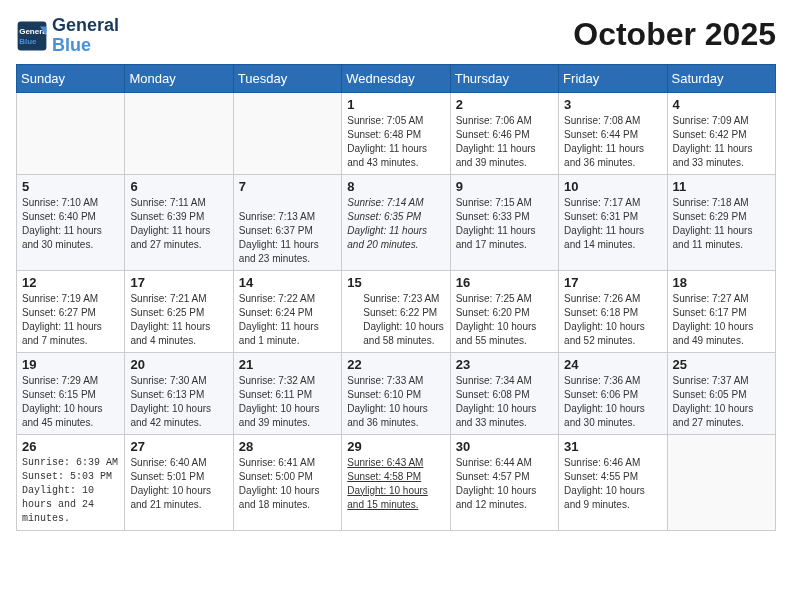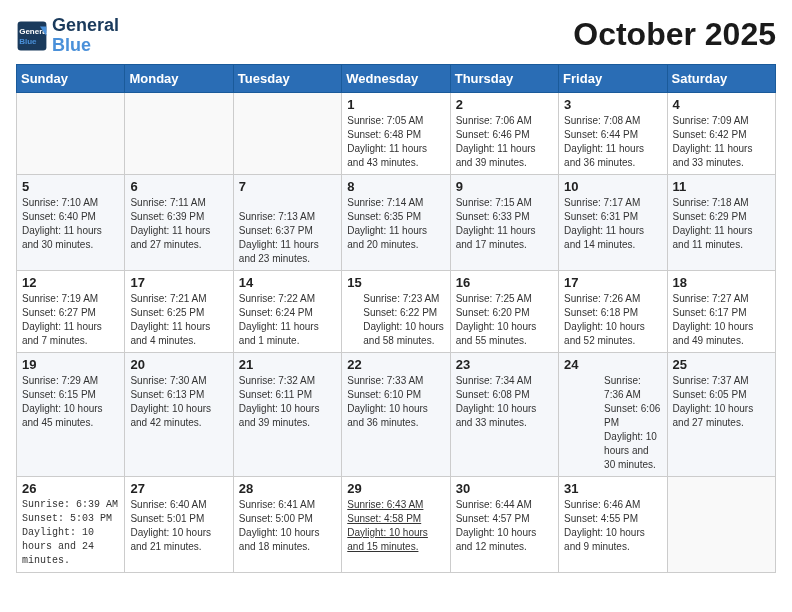--- a/index.html
+++ b/index.html
@@ -55,7 +55,7 @@
       background: #2a6db5;
       color: #fff;
       font-size: 13px;
-      font-weight: bold;
+      font-weight: normal;
       padding: 6px 4px;
       text-align: left;
       border: 1px solid #1a5a9a;

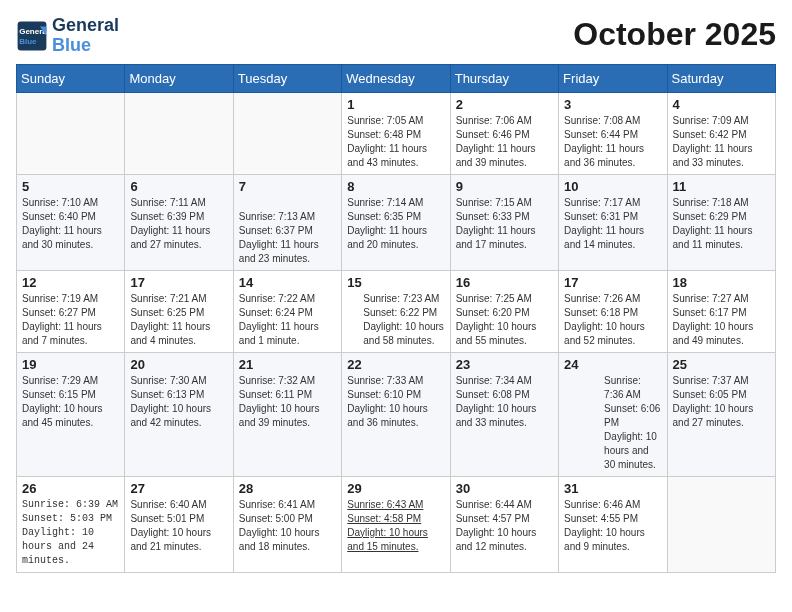--- a/index.html
+++ b/index.html
@@ -178,7 +178,7 @@
         </td>
         <td>
           <span class="day-number">8</span>
-          <div class="day-info" style="white-space: pre-line;">Sunrise: 7:14 AM
+          <div class="day-info" style="white-space: pre-line; font-style: italic;">Sunrise: 7:14 AM
 Sunset: 6:35 PM
 Daylight: 11 hours and 20 minutes.</div>
         </td>

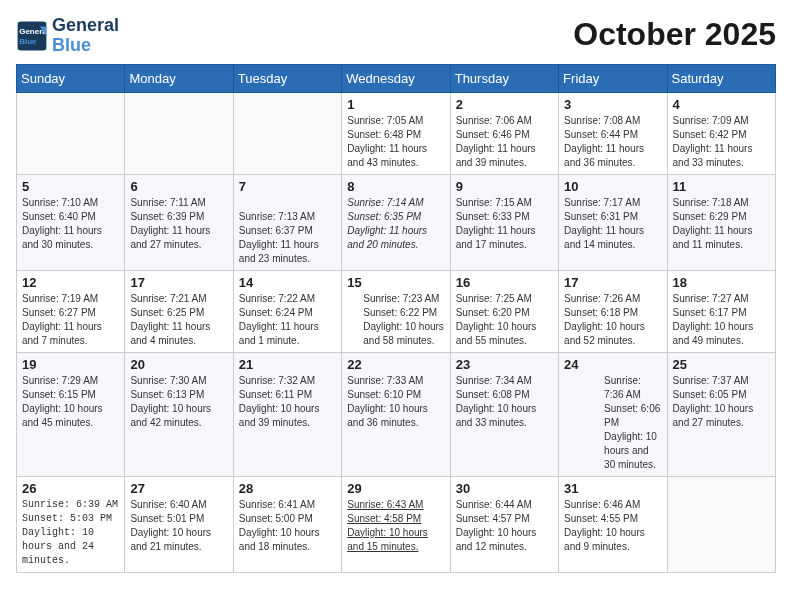--- a/index.html
+++ b/index.html
@@ -278,7 +278,7 @@
         </td>
         <td>
           <span class="day-number">24</span>
-          <div class="day-info" style="white-space: pre-line; margin-left: 40px;">Sunrise: 7:36 AM
+          <div class="day-info" style="white-space: pre-line;">Sunrise: 7:36 AM
 Sunset: 6:06 PM
 Daylight: 10 hours and 30 minutes.</div>
         </td>

